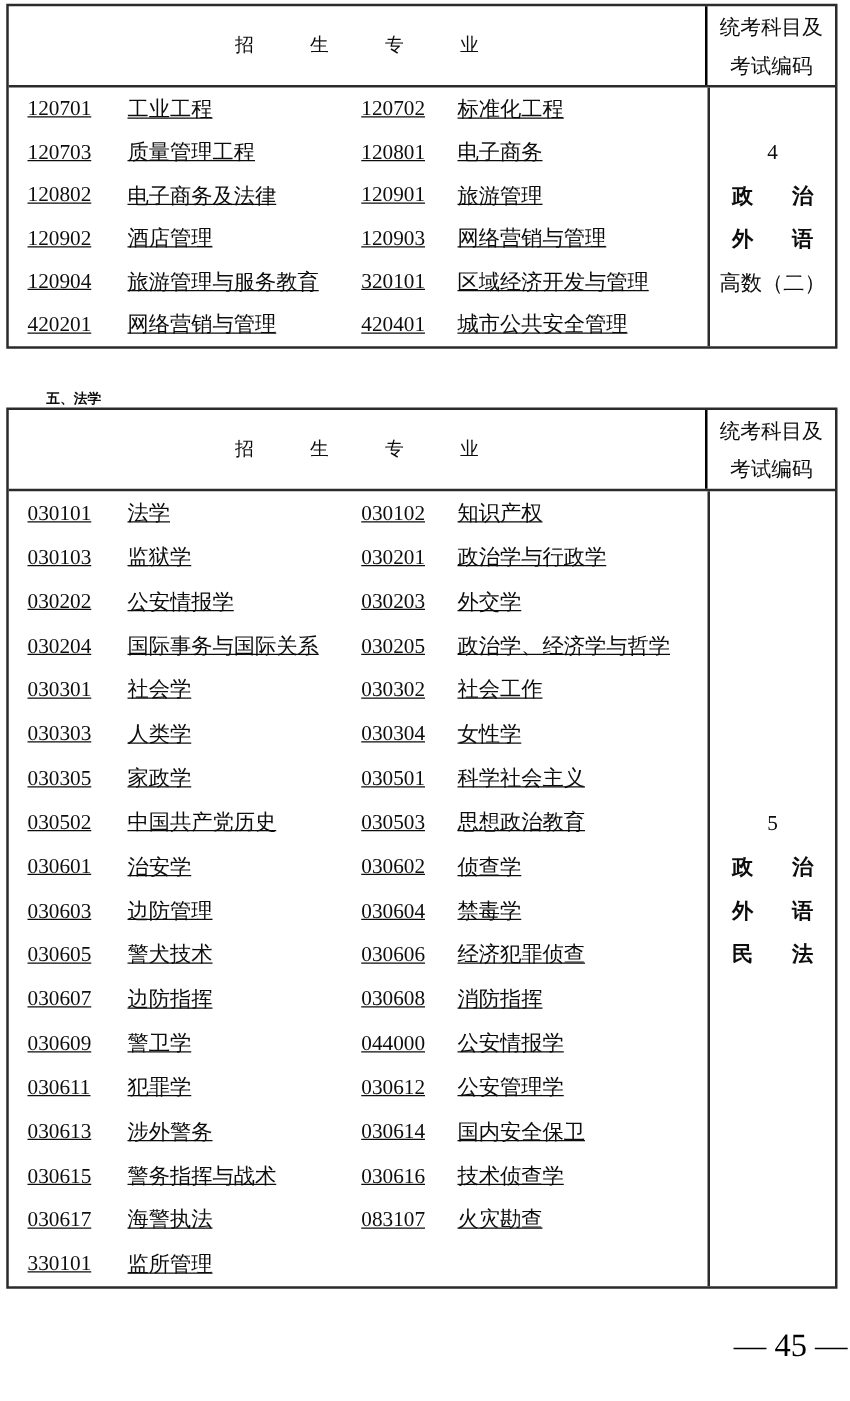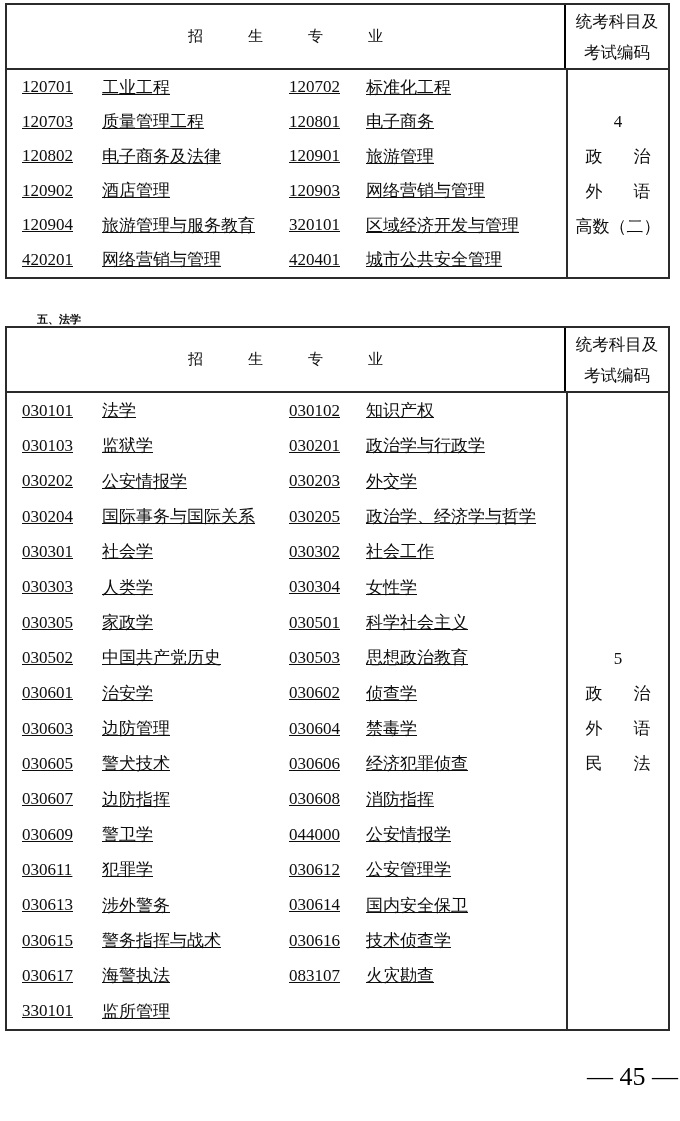--- a/index.html
+++ b/index.html
@@ -58,7 +58,7 @@
     font-size:17px;
   }
   .subj{display:block;height:35px;line-height:35px;text-align:center;white-space:nowrap;}
-  .spread2{letter-spacing:31px;margin-right:-31px;}
+  .spread2{letter-spacing:31px;margin-right:-31px;font-weight:bold;}
 
   
   .section-title{

